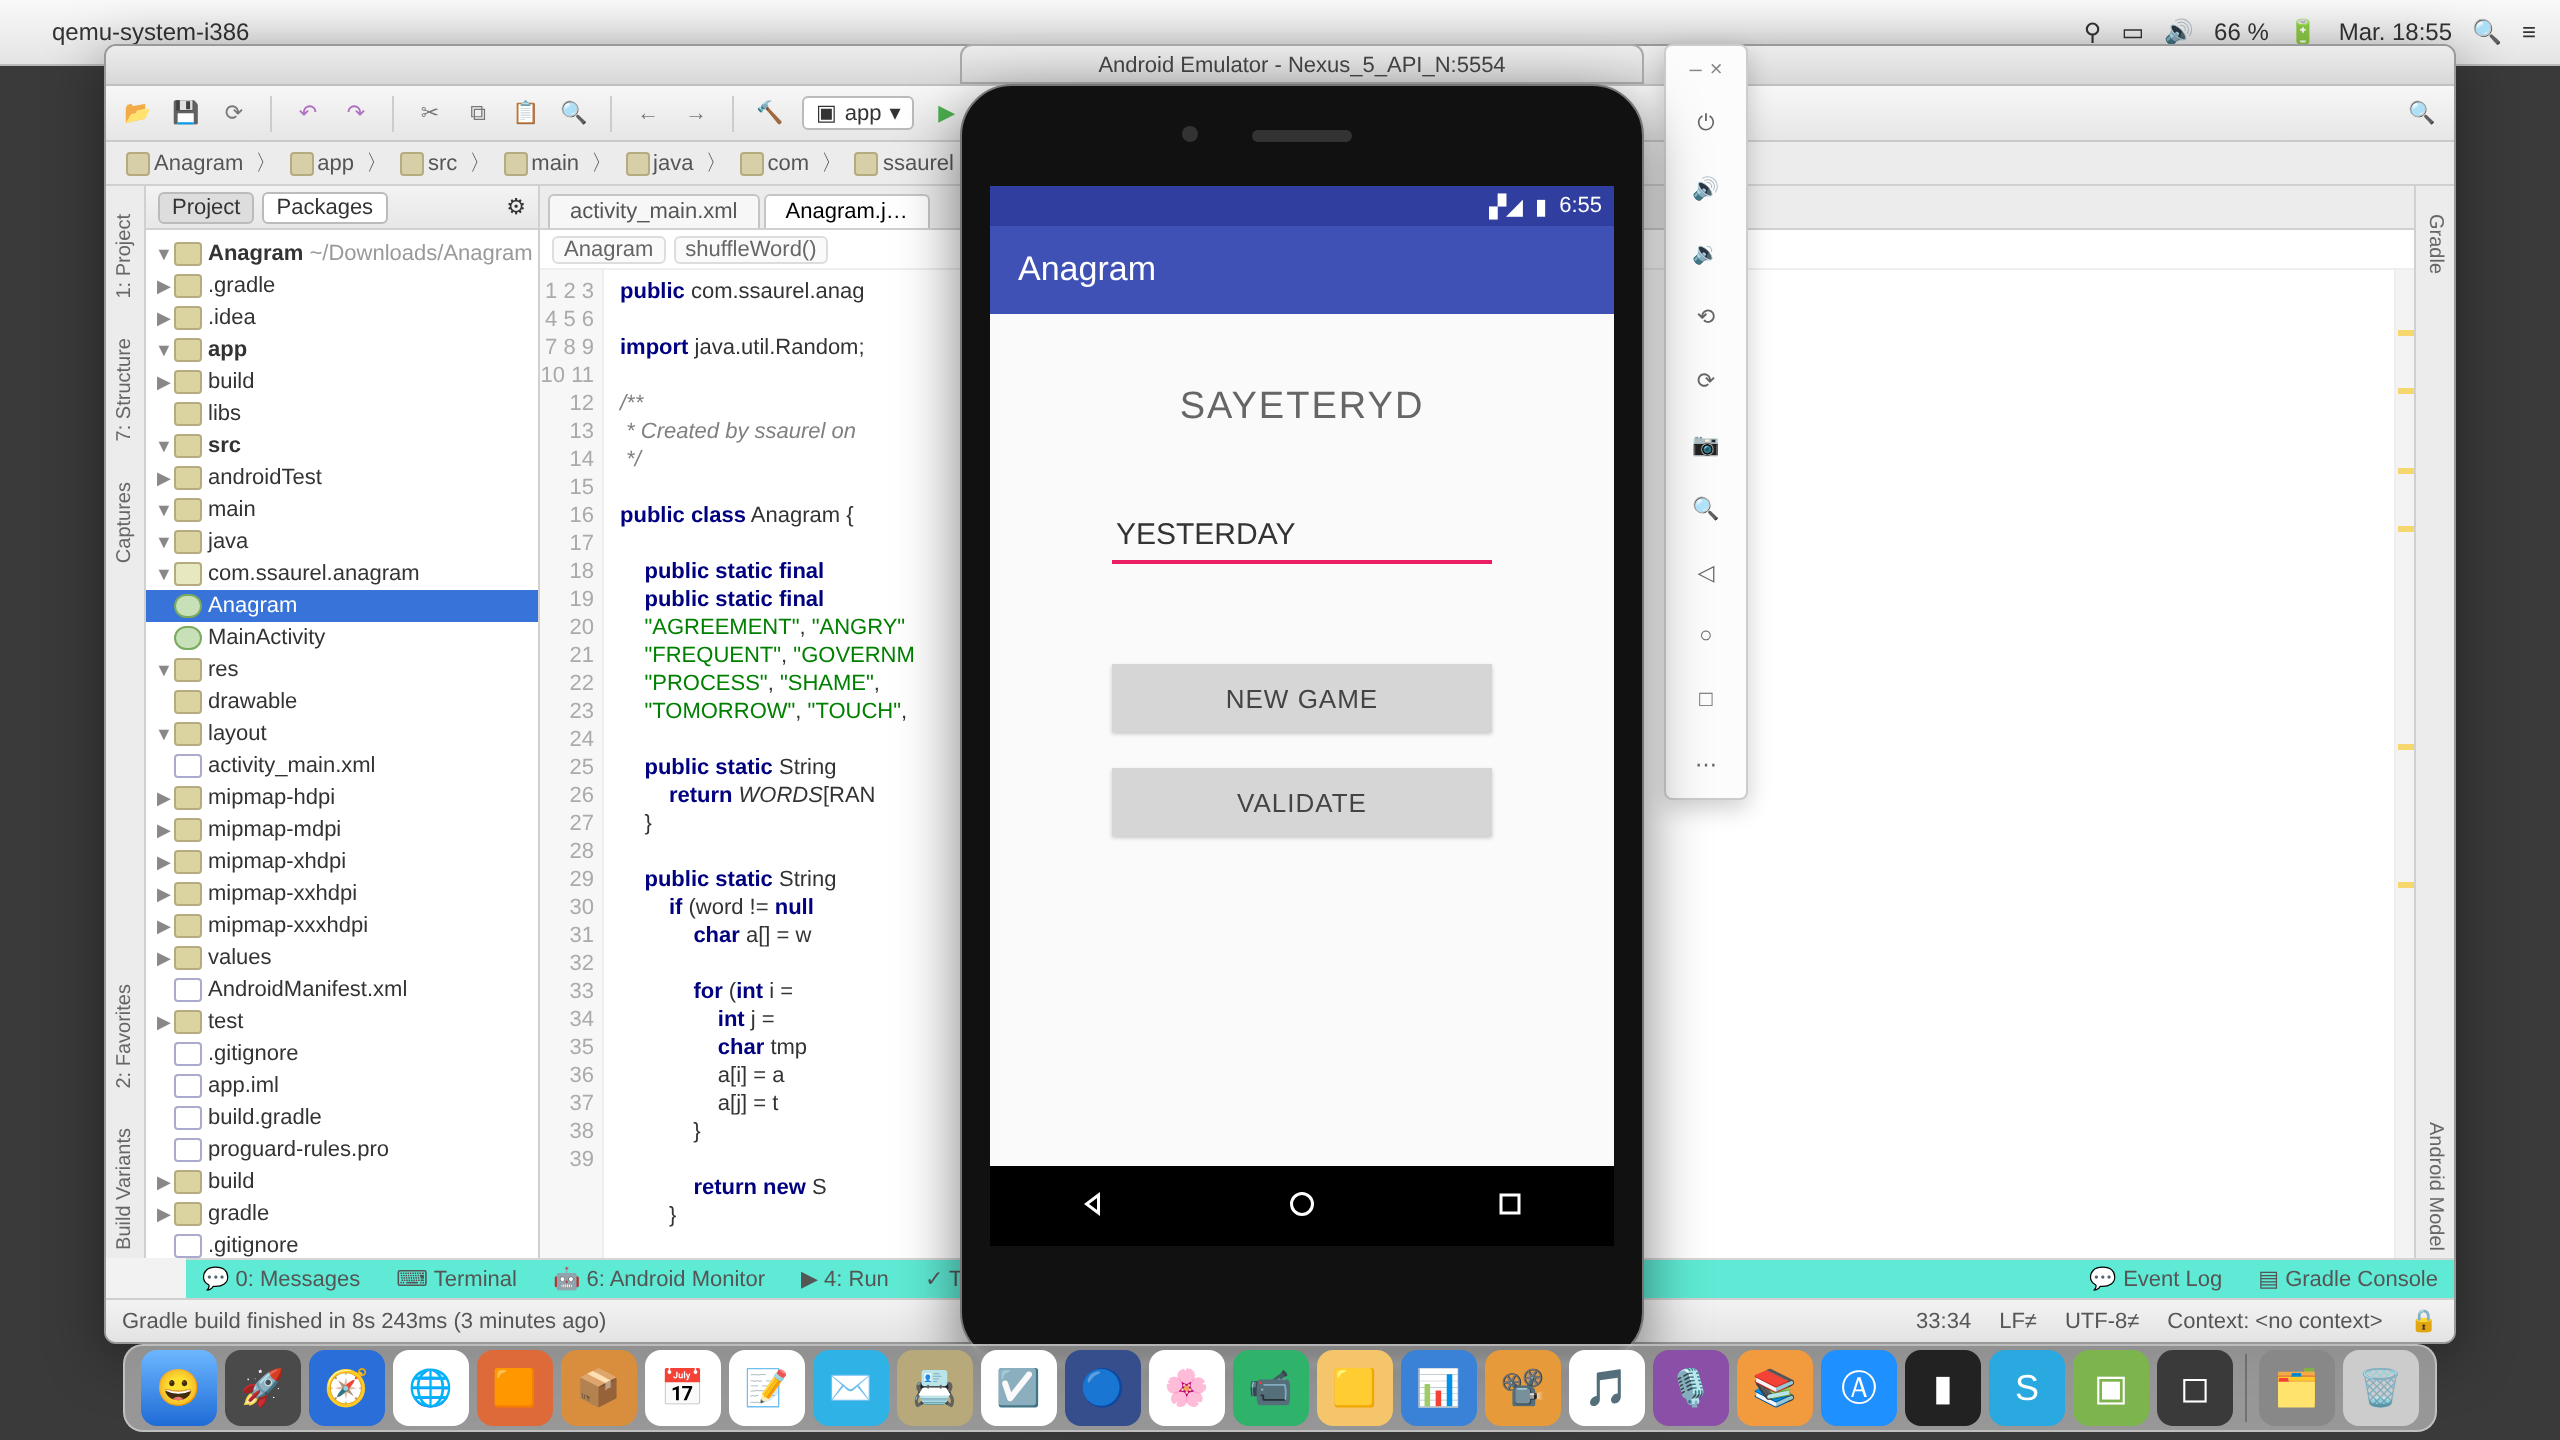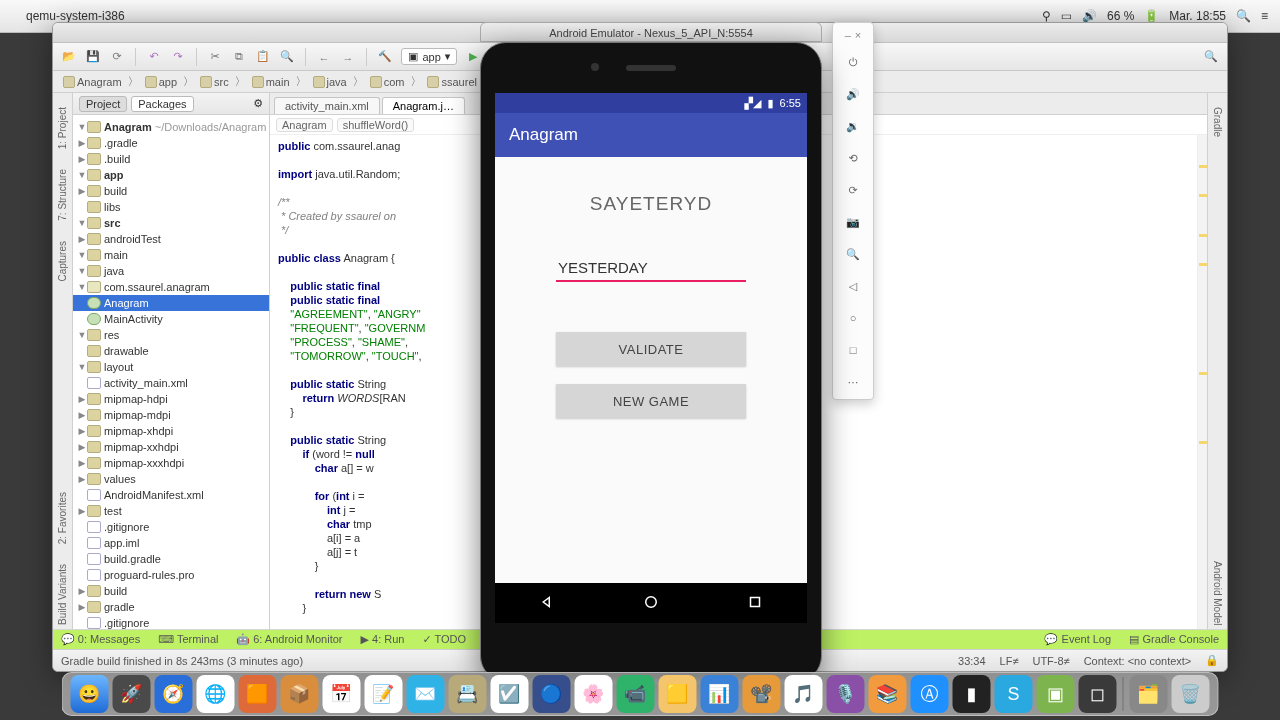--- a/index.html
+++ b/index.html
@@ -361,6 +361,45 @@
         <span>shuffleWord()</span>
       </div>
       <div class="code">
+        <div class="lines">1
+2
+3
+4
+5
+6
+7
+8
+9
+10
+11
+12
+13
+14
+15
+16
+17
+18
+19
+20
+21
+22
+23
+24
+25
+26
+27
+28
+29
+30
+31
+32
+33
+34
+35
+36
+37
+38
+39</div>
         <div class="src"><span class="kw">public</span> com.ssaurel.anag
 
 <span class="kw">import</span> java.util.Random;

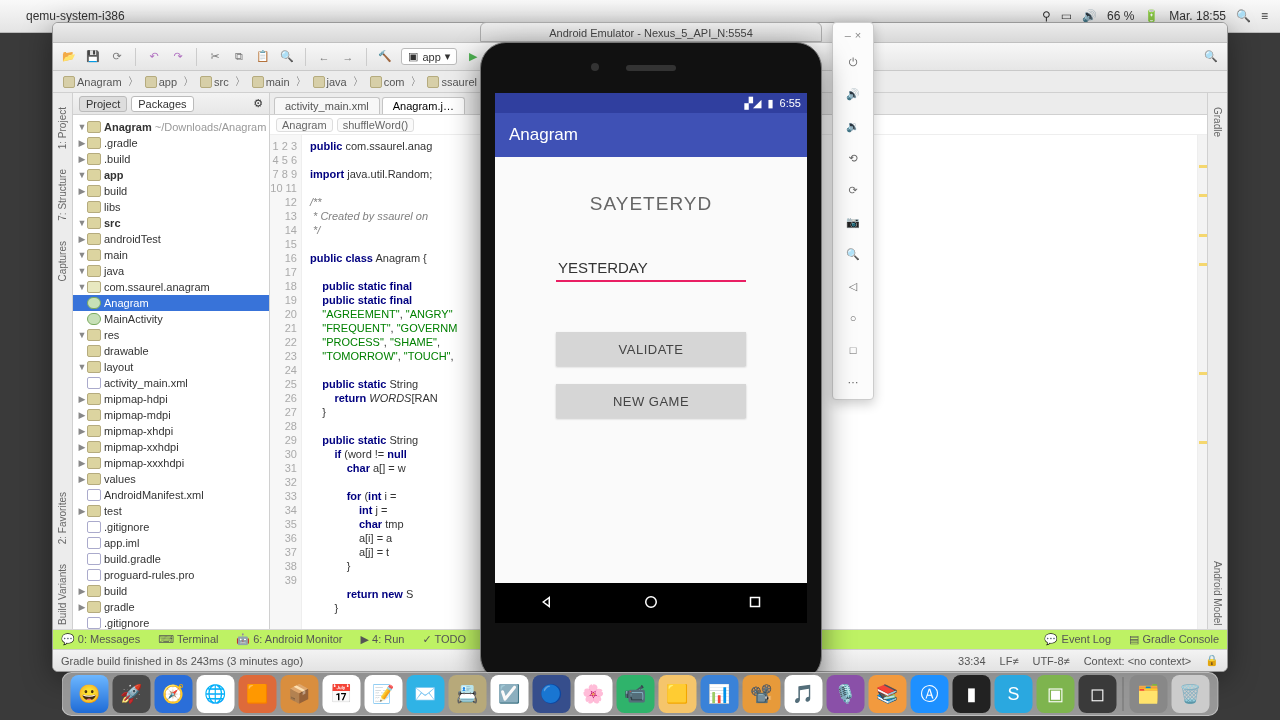--- a/index.html
+++ b/index.html
@@ -200,7 +200,7 @@
         <div class="node pad1">
             <span class="arrow">▶</span>
             <span class="ico folder"></span>
-            <span>.build</span>
+            <span>.idea</span>
           </div>
         <div class="node pad1">
             <span class="arrow">▼</span>

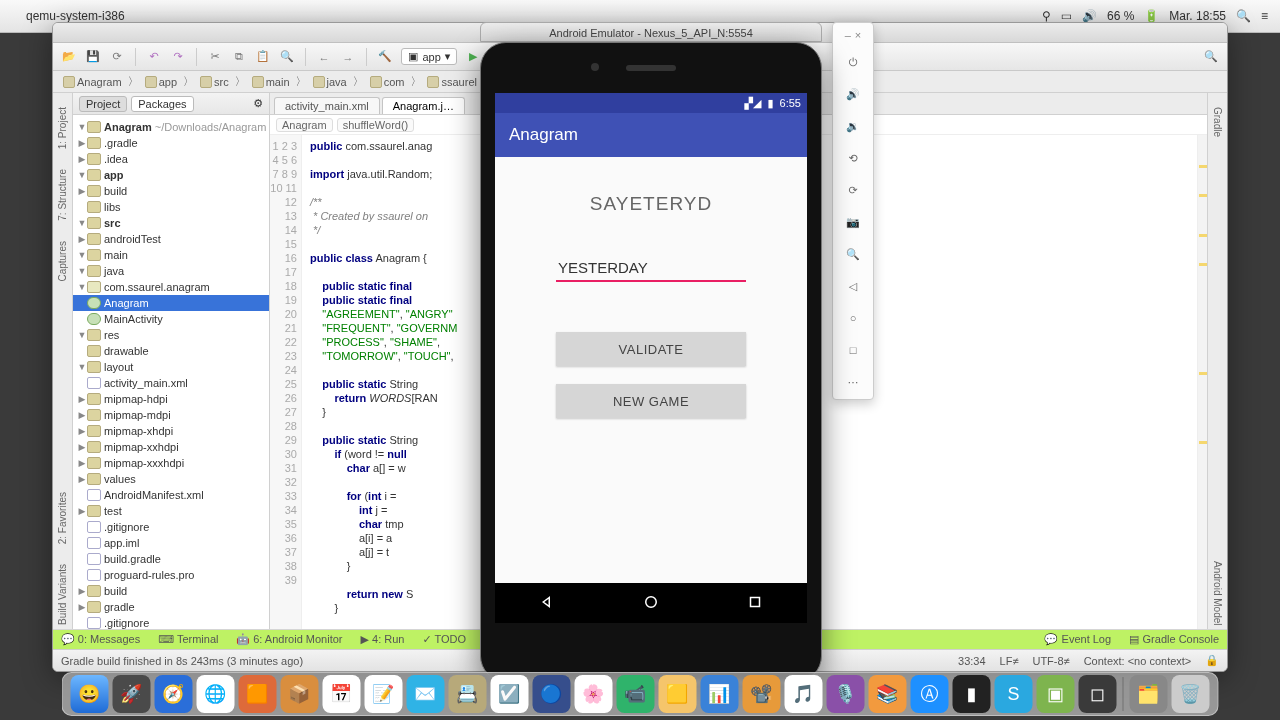--- a/index.html
+++ b/index.html
@@ -498,8 +498,8 @@
         <div class="app-body">
           <div class="scramble">SAYETERYD</div>
           <input class="field" value="YESTERDAY" style="">
+          <button class="btn">NEW GAME</button>
           <button class="btn">VALIDATE</button>
-          <button class="btn">NEW GAME</button>
         </div>
         <div class="navbar">
           <span><svg viewBox="0 0 24 24">

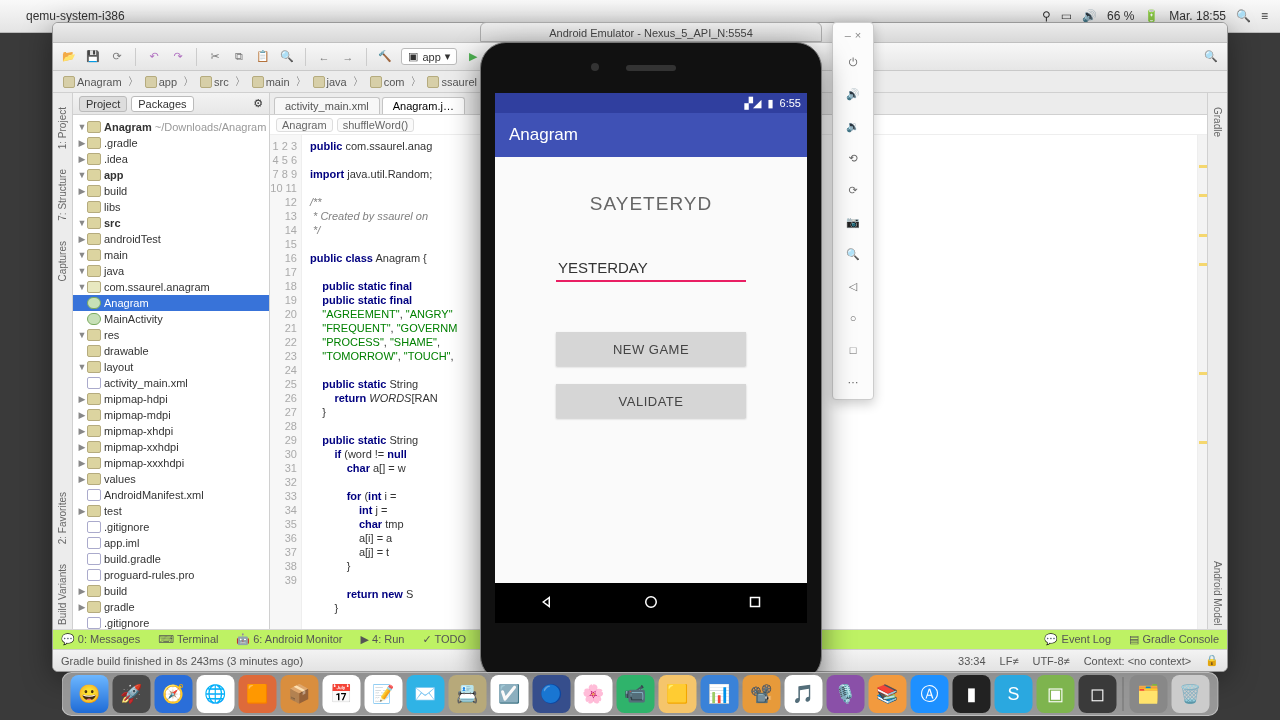--- a/index.html
+++ b/index.html
@@ -57,7 +57,7 @@
 
 .status-bar { height:22px; background:linear-gradient(#f3f3f3,#e3e3e3); border-top:1px solid #cfcfcf; display:flex; align-items:center; font-size:11px; color:#555; padding:0 8px; justify-content:space-between;gap:36px;}
 .status-bar .left, .status-bar .right { display:flex; gap:14px; align-items:center;}
-.tool-row { height:20px; background:#bef264; border-top:1px solid #d5d5d5; display:flex; align-items:center; font-size:11px; color:#555; padding:0 8px; gap:18px;}
+.tool-row { height:20px; background:#5eead4; border-top:1px solid #d5d5d5; display:flex; align-items:center; font-size:11px; color:#555; padding:0 8px; gap:18px;margin-left:40px;}
 .tool-row .spacer{flex:1}
 
 

